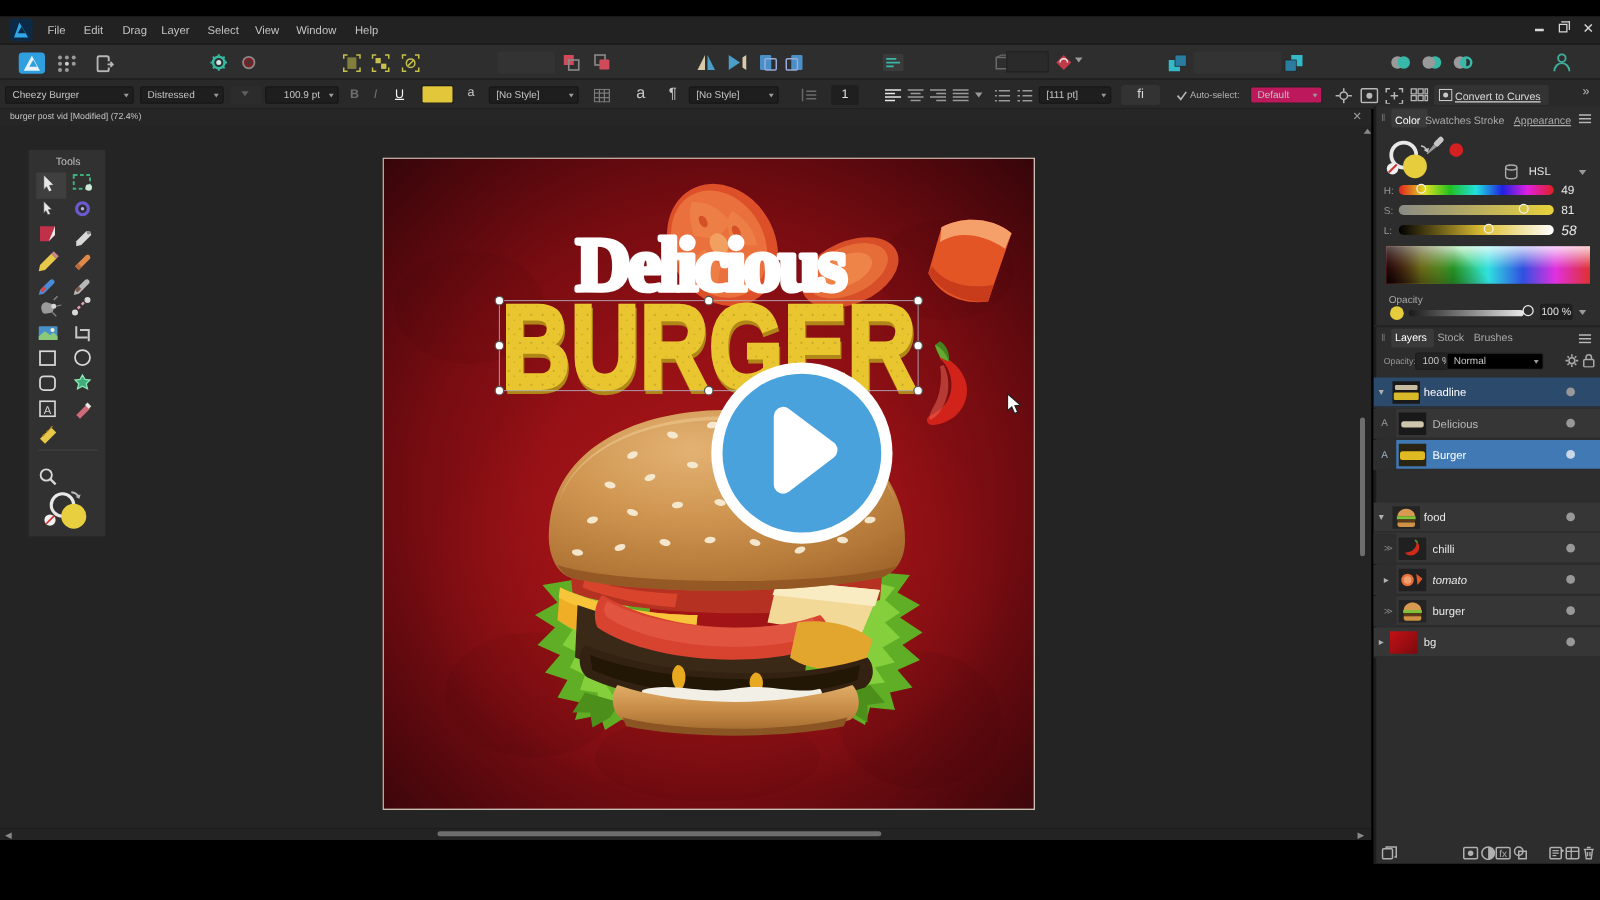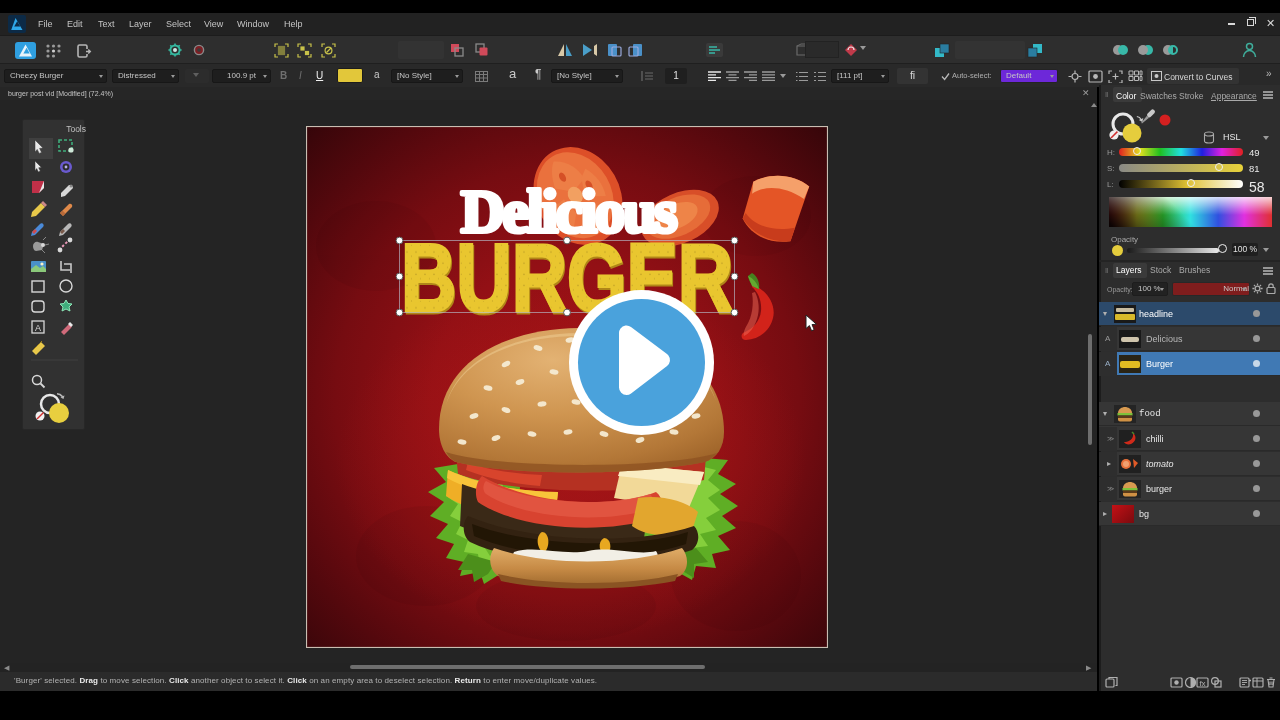--- a/index.html
+++ b/index.html
@@ -40,7 +40,7 @@
     </div>
     <div class="menu" style="left:38px;">File</div>
     <div class="menu" style="left:67px;">Edit</div>
-    <div class="menu" style="left:98px;">Text</div>
+    <div class="menu" style="left:98px;">Drag</div>
     <div class="menu" style="left:129px;">Layer</div>
     <div class="menu" style="left:166px;">Select</div>
     <div class="menu" style="left:204px;">View</div>

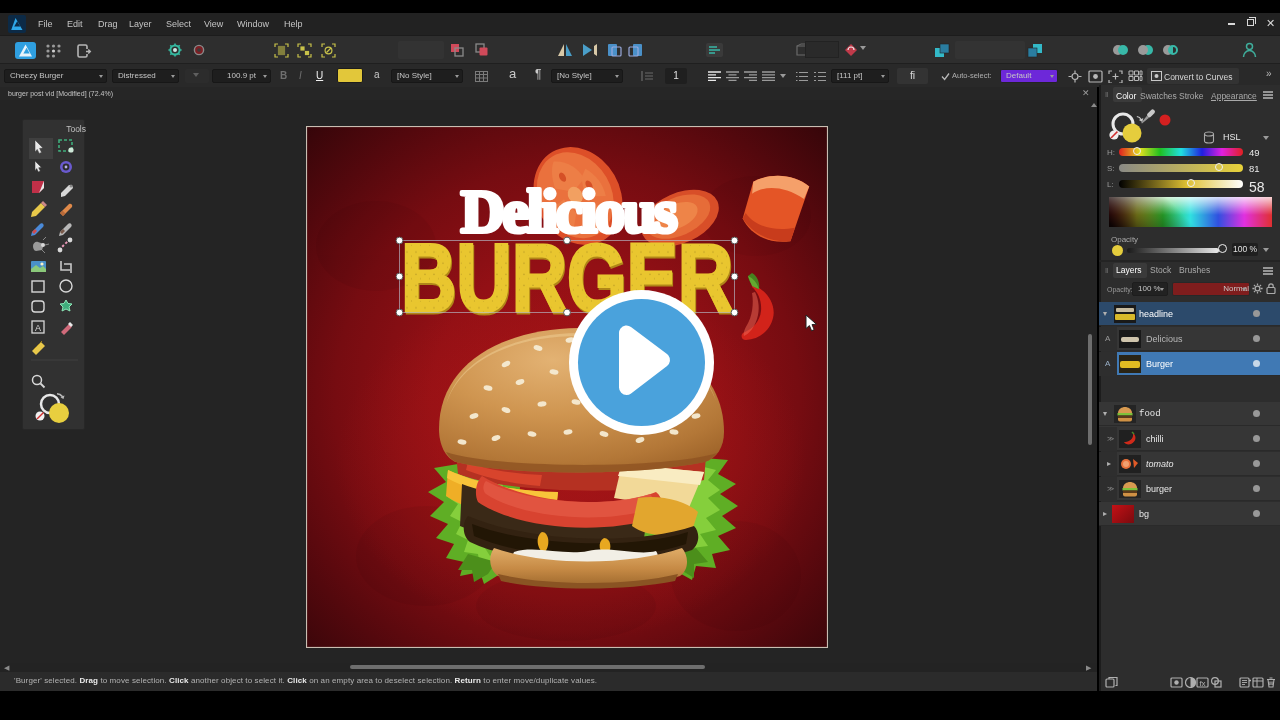--- a/index.html
+++ b/index.html
@@ -252,7 +252,7 @@
         <path d="M1 4.5 l2.6 3 L8 1.5" fill="none" stroke="#b8b8b8" stroke-width="1.3"></path>
       </svg>
     <span class="abs" style="left:952px;top:7px;color:#b0b0b0;font-size:7.5px;">Auto-select:</span>
-    <div class="combo" style="left:1000px;top:5px;width:58px;background:#6d28d9;border-color:#242424;">Default<span class="arr"></span></div>
+    <div class="combo" style="left:1000px;top:5px;width:58px;background:#be185d;border-color:#242424;">Default<span class="arr"></span></div>
     <svg class="abs" style="left:1068px;top:6px;" width="14" height="13" viewBox="0 0 14 13">
         <circle cx="7" cy="6.5" r="3" fill="none" stroke="#b8b8b8" stroke-width="1.2"></circle>
         <path d="M7 0.5 V3 M7 10 V12.5 M0.5 6.5 H3.5 M10.5 6.5 H13.5" stroke="#b8b8b8" stroke-width="1.2"></path>

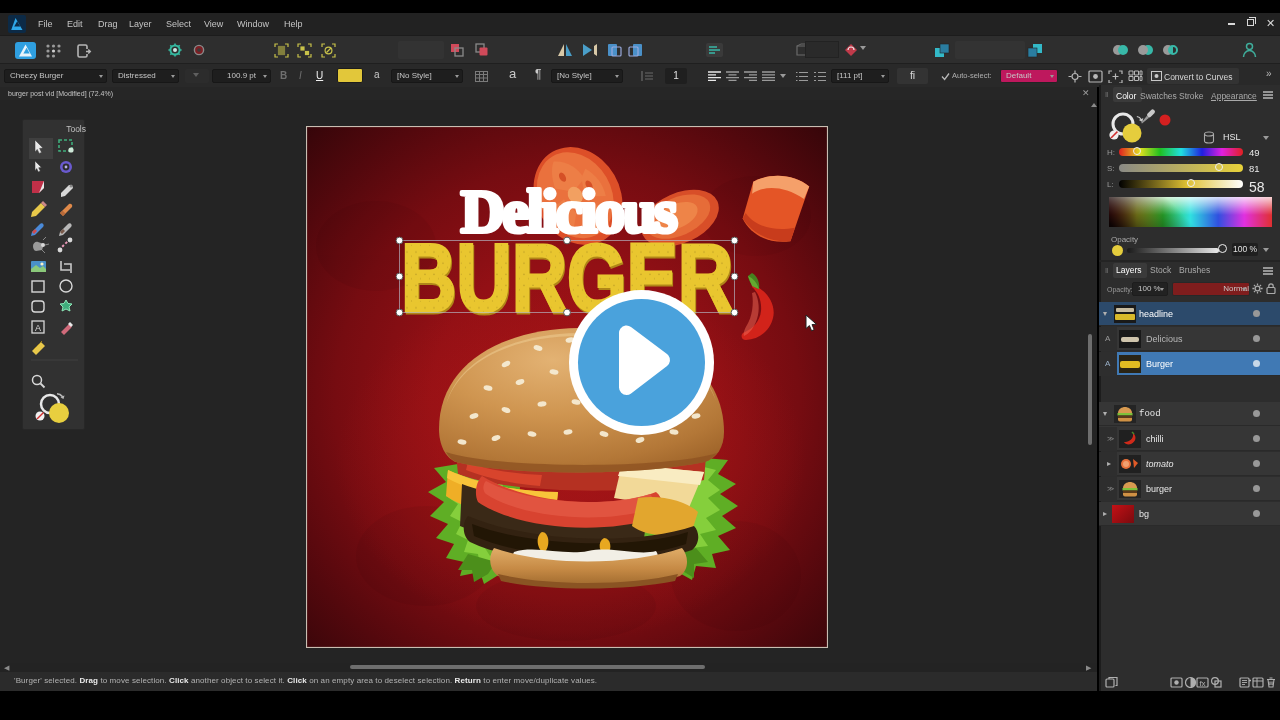--- a/index.html
+++ b/index.html
@@ -277,7 +277,7 @@
           <rect x="0.5" y="0.5" width="10" height="9" fill="none" stroke="#c8c8c8" stroke-width="1"></rect>
           <circle cx="5.5" cy="5" r="2" fill="#c8c8c8"></circle>
         </svg>
-      <span style="position:absolute;left:17px;top:3.5px;font-size:8.5px;color:#d8d8d8;white-space:nowrap;">Convert to Curves</span>
+      <span style="position:absolute;left:17px;top:3.5px;font-size:8.5px;color:#d8d8d8;white-space:nowrap;text-decoration:underline;">Convert to Curves</span>
     </div>
     <span class="abs" style="left:1266px;top:4px;color:#b8b8b8;font-size:10px;">»</span>
   </div>

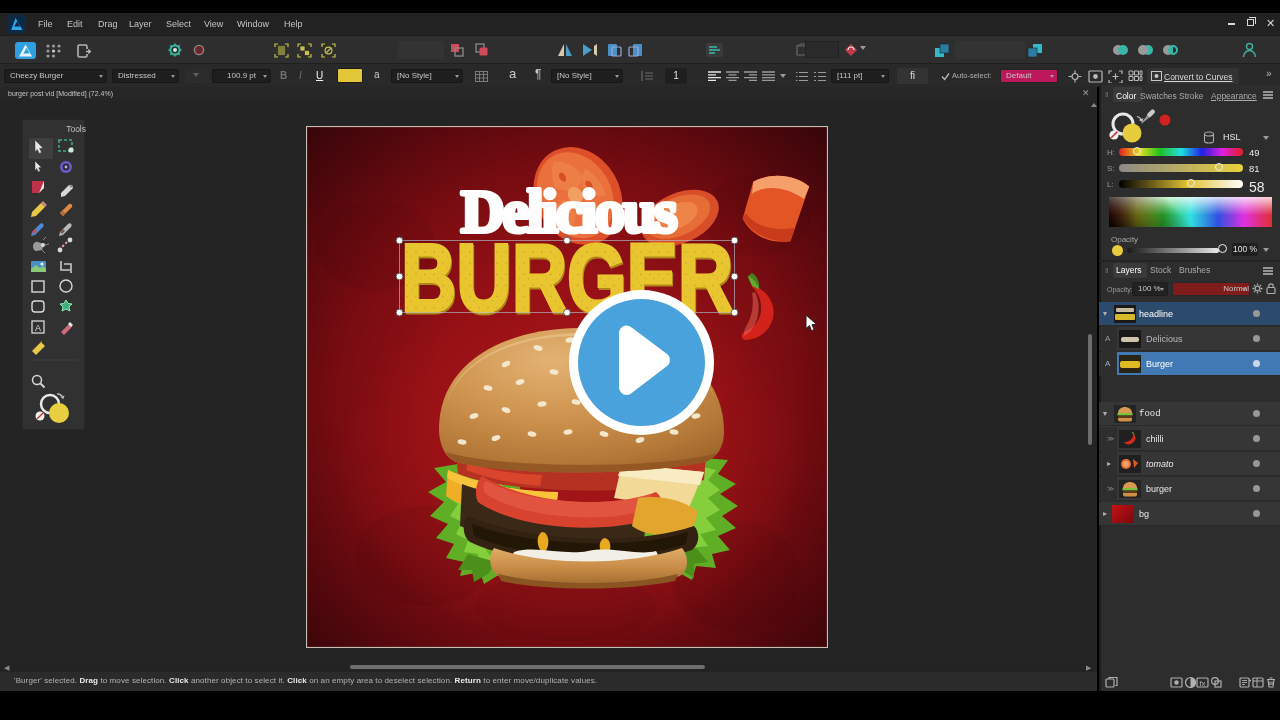--- a/index.html
+++ b/index.html
@@ -477,7 +477,7 @@
     </svg>
 
     <div class="abs" style="left:22px;top:19px;width:63px;height:311px;background:#313131;border:1px solid #272727;border-radius:2px;">
-      <div class="abs" style="left:0;top:4px;width:63px;text-align:right;font-size:8.5px;color:#c0c0c0;">Tools</div>
+      <div class="abs" style="left:0;top:4px;width:63px;text-align:center;font-size:8.5px;color:#c0c0c0;">Tools</div>
       <div class="abs" style="left:6px;top:18px;width:24px;height:21px;background:#3f3f3f;"></div>
       <svg class="abs" style="left:0;top:0;" width="63" height="311" viewBox="0 0 63 311">
 

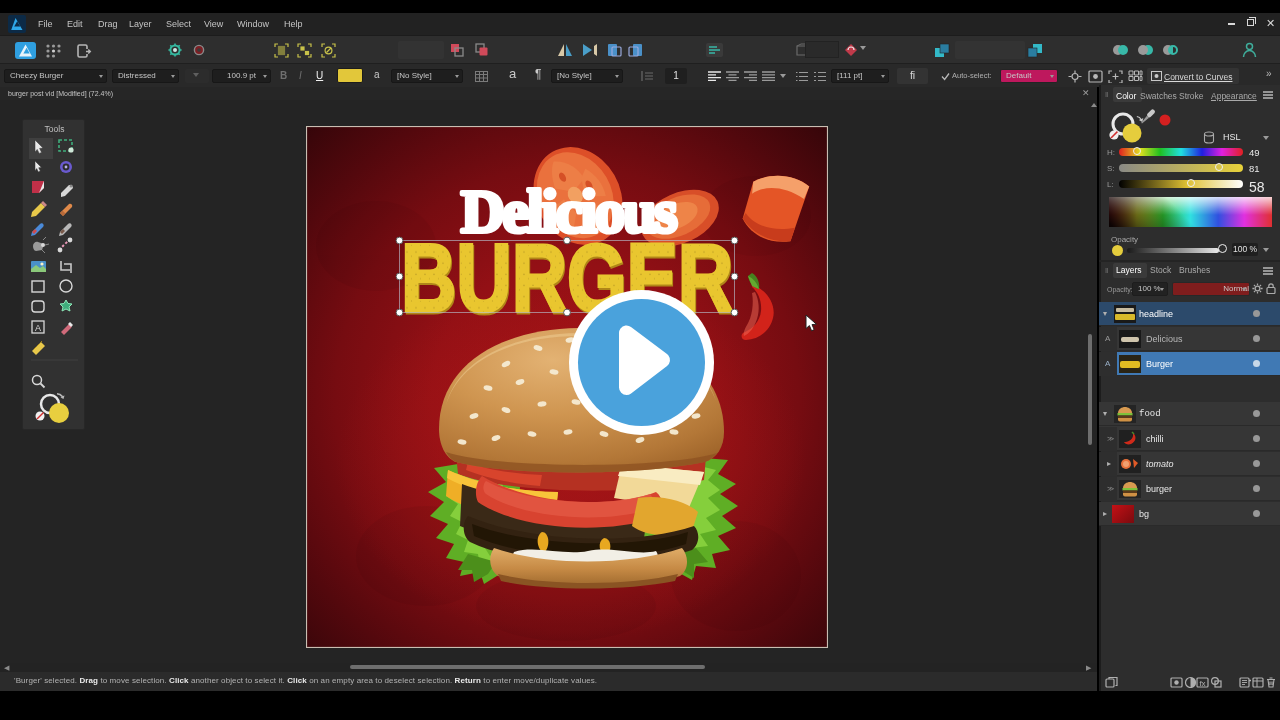--- a/index.html
+++ b/index.html
@@ -582,7 +582,7 @@
     <span class="abs" style="left:8px;top:95px;color:#999;font-size:8px;">L:</span>
     <div class="abs" style="left:20px;top:95px;width:124px;height:8px;border-radius:4px;background:linear-gradient(to right,#000000,#dfc133 55%,#ffffff);"></div>
     <div class="abs" style="left:88px;top:94px;width:8px;height:8px;border:1.6px solid #f0f0f0;border-radius:50%;"></div>
-    <span class="abs" style="left:150px;top:94px;color:#e8e8e8;font-size:14px;">58</span>
+    <span class="abs" style="left:150px;top:94px;color:#e8e8e8;font-size:11px;font-style:italic;">58</span>
 
     <div class="abs" style="left:10px;top:112px;width:163px;height:30px;background:linear-gradient(to right,#e03030,#e0e030 17%,#30c030 33%,#30e0e0 50%,#3050e0 67%,#e030e0 83%,#e03030);">
       <div class="abs" style="left:0;top:0;width:163px;height:30px;background:linear-gradient(45deg,rgba(0,0,0,0.95) 2%,rgba(0,0,0,0) 45%),linear-gradient(to bottom,rgba(255,255,255,0.8),rgba(255,255,255,0.25) 40%,rgba(255,255,255,0) 60%);"></div>

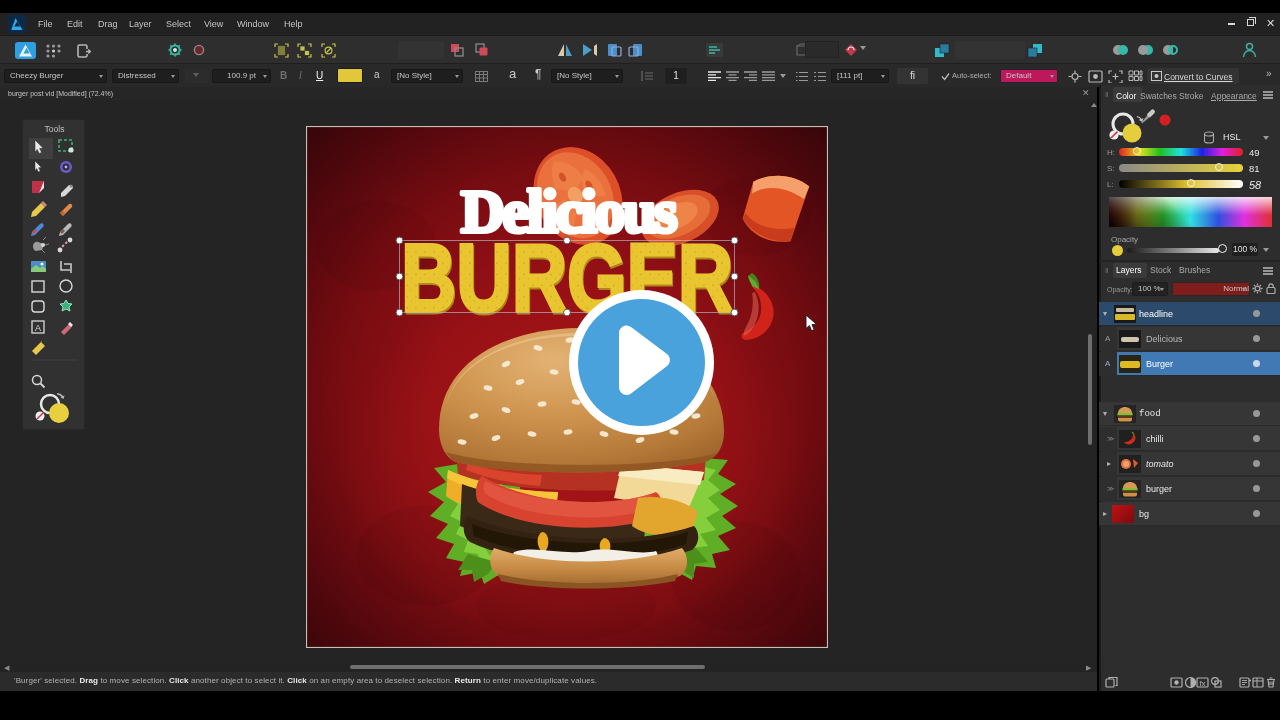--- a/index.html
+++ b/index.html
@@ -607,7 +607,7 @@
 
     <span class="abs" style="left:8px;top:201px;color:#999;font-size:7px;">Opacity:</span>
     <div class="combo" style="left:33px;top:197px;width:36px;background:#222;border-color:#1d1d1d;">100 %<span class="arr"></span></div>
-    <div class="combo" style="left:73px;top:197px;width:78px;background:#7f1d1d;border-color:#282828;text-align:right;">Normal<span class="arr"></span></div>
+    <div class="combo" style="left:58px;top:197px;width:78px;background:#000000;border-color:#282828;">Normal<span class="arr"></span></div>
     <svg class="abs" style="left:153px;top:198px;" width="11" height="11" viewBox="0 0 14 14">
         <circle cx="7" cy="7" r="3" fill="none" stroke="#aaa" stroke-width="1.6"></circle>
         <g stroke="#aaa" stroke-width="1.6">

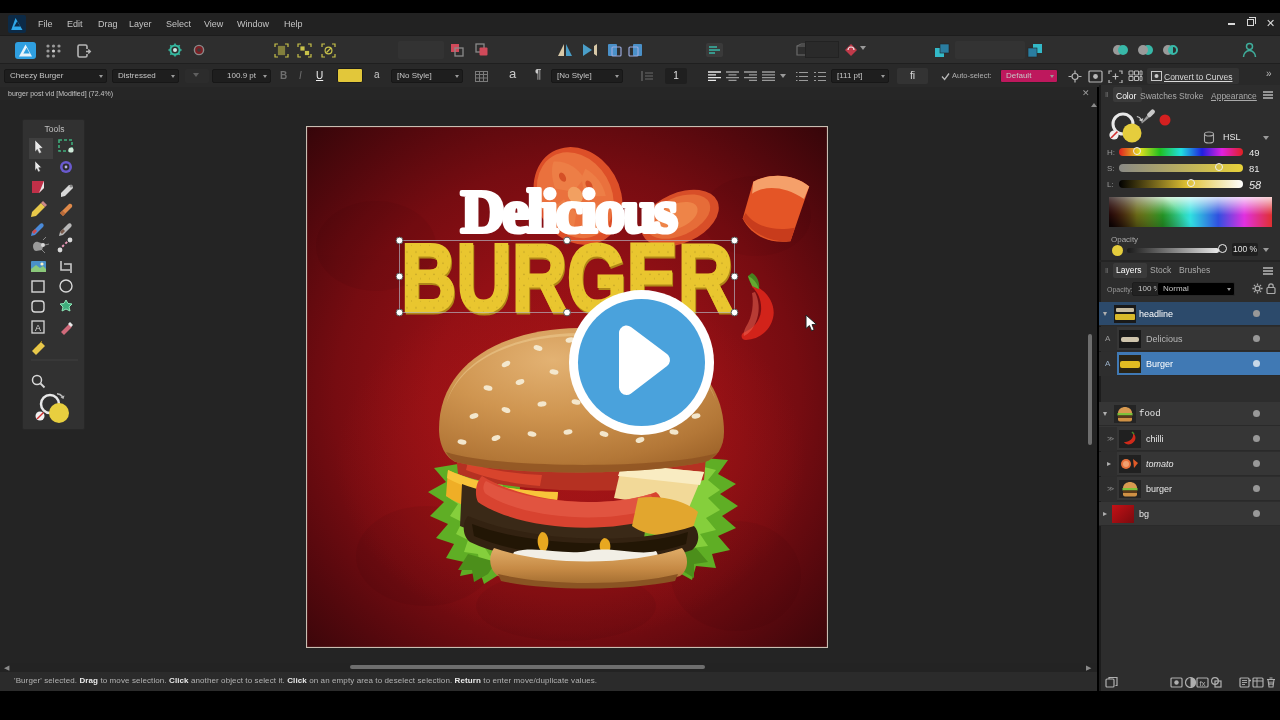--- a/index.html
+++ b/index.html
@@ -665,7 +665,7 @@
               <rect x="4" y="10.5" width="14" height="2.5" fill="#5a3a1a"></rect>
               <path d="M4 13 h14 v1.5 a2 2 0 0 1 -2 2 h-10 a2 2 0 0 1 -2 -2 Z" fill="#cf9144"></path>
             </svg></div>
-        <span class="lab" style="left:40px;color:#e8e8e8;font-family:Liberation Mono, monospace;">food</span>
+        <span class="lab" style="left:40px;color:#e8e8e8;">food</span>
         <div class="dot"></div>
       </div>
       <div class="lrow" style="top:125px;">

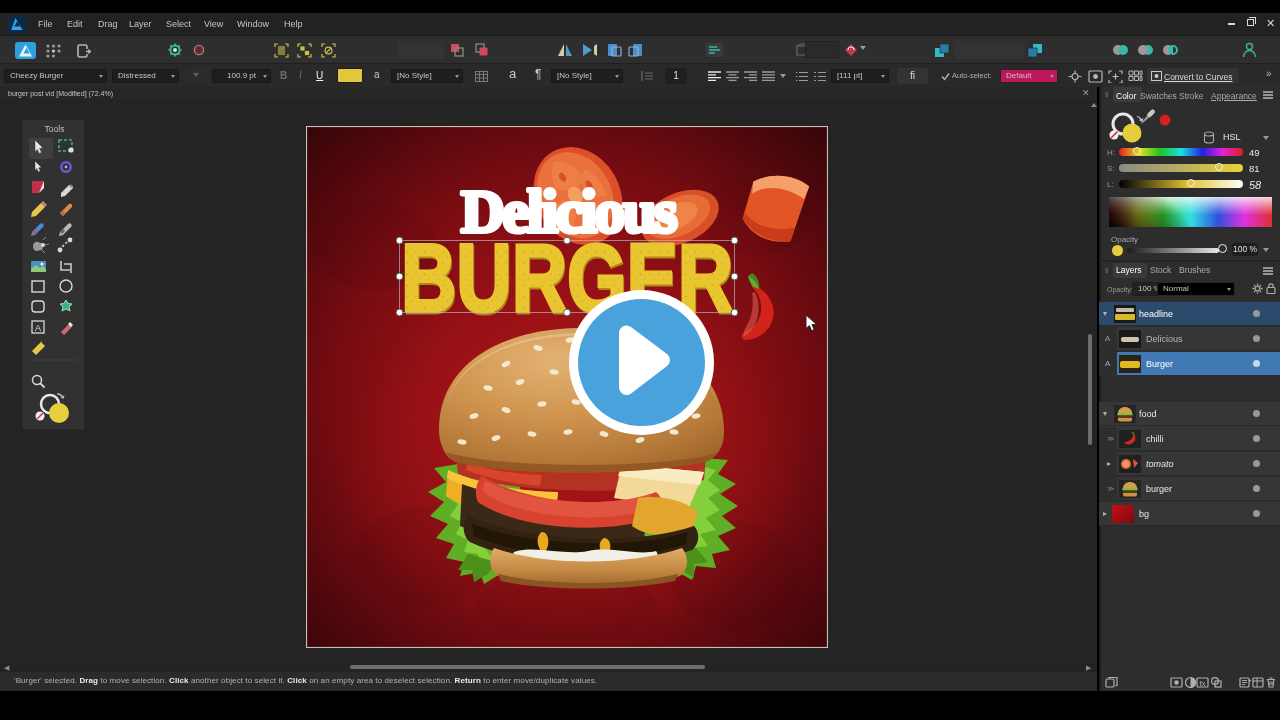--- a/index.html
+++ b/index.html
@@ -749,9 +749,6 @@
     <div class="abs" style="left:350px;top:2px;width:355px;height:4px;background:#6e6e6e;border-radius:2px;"></div>
   </div>
 
-  <div id="statusbar">
-    <div class="abs" style="left:14px;top:4px;">'Burger' selected. <b>Drag</b> to move selection. <b>Click</b> another object to select it. <b>Click</b> on an empty area to deselect selection. <b>Return</b> to enter move/duplicate values.</div>
-  </div>
 </div>
 
 </body></html>

